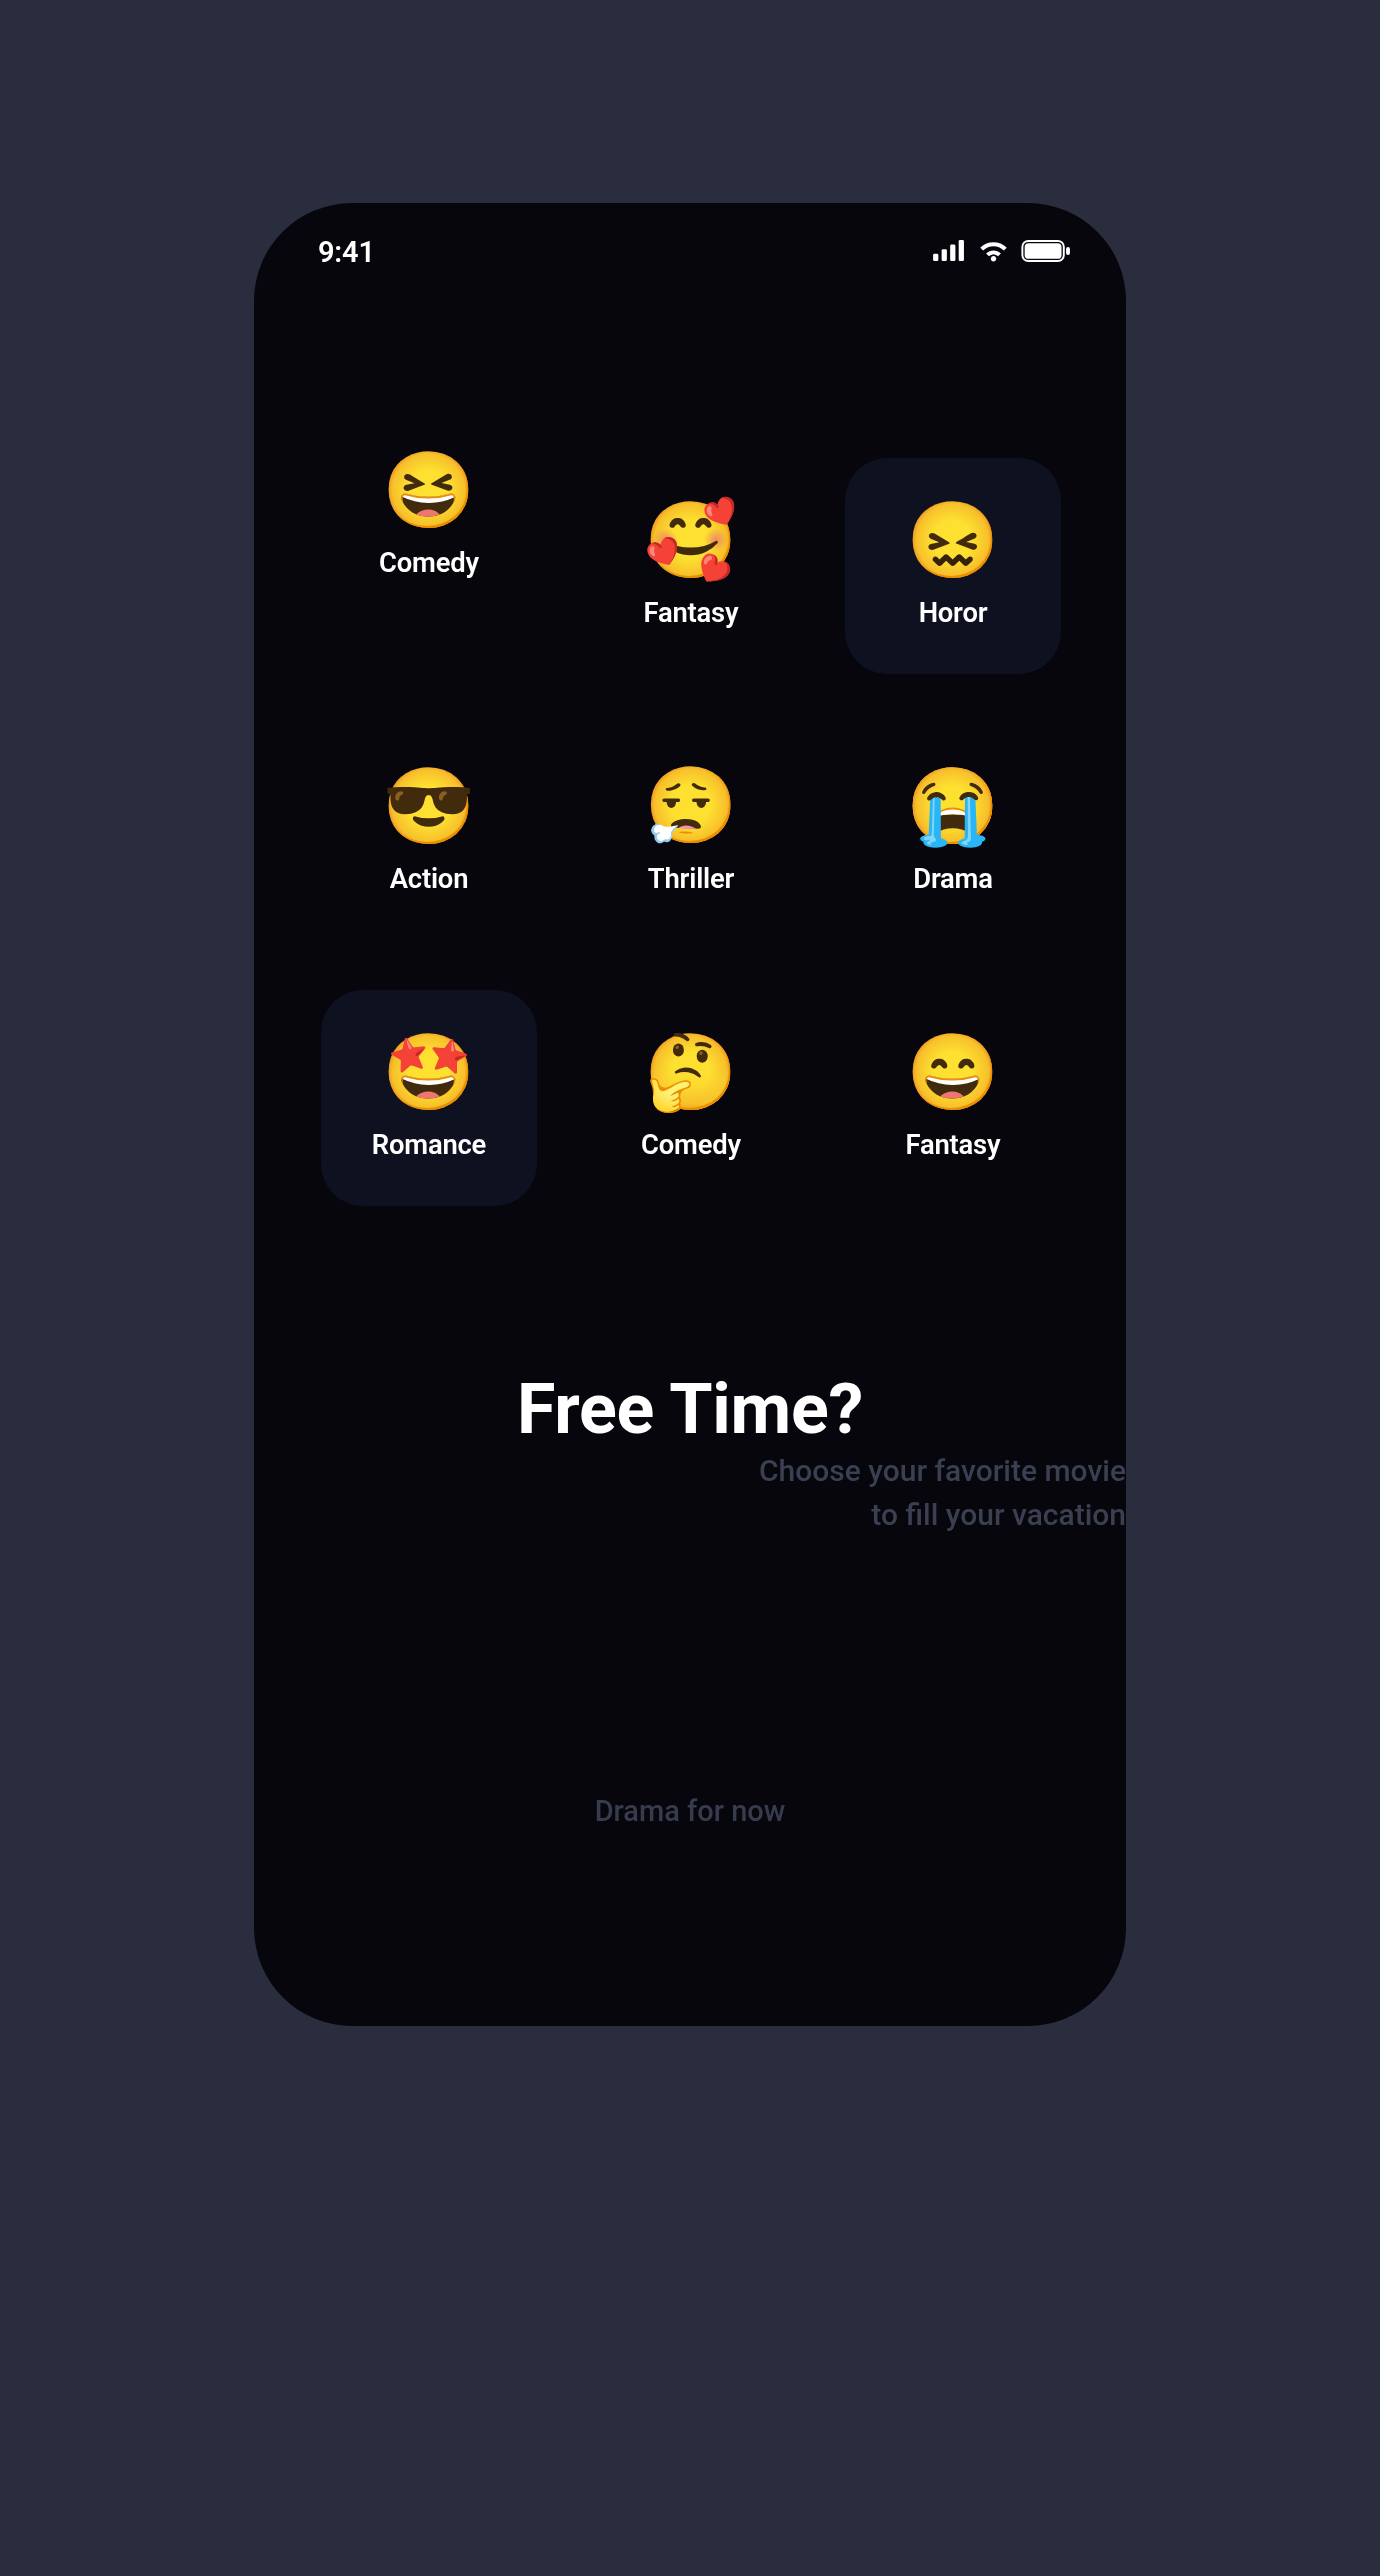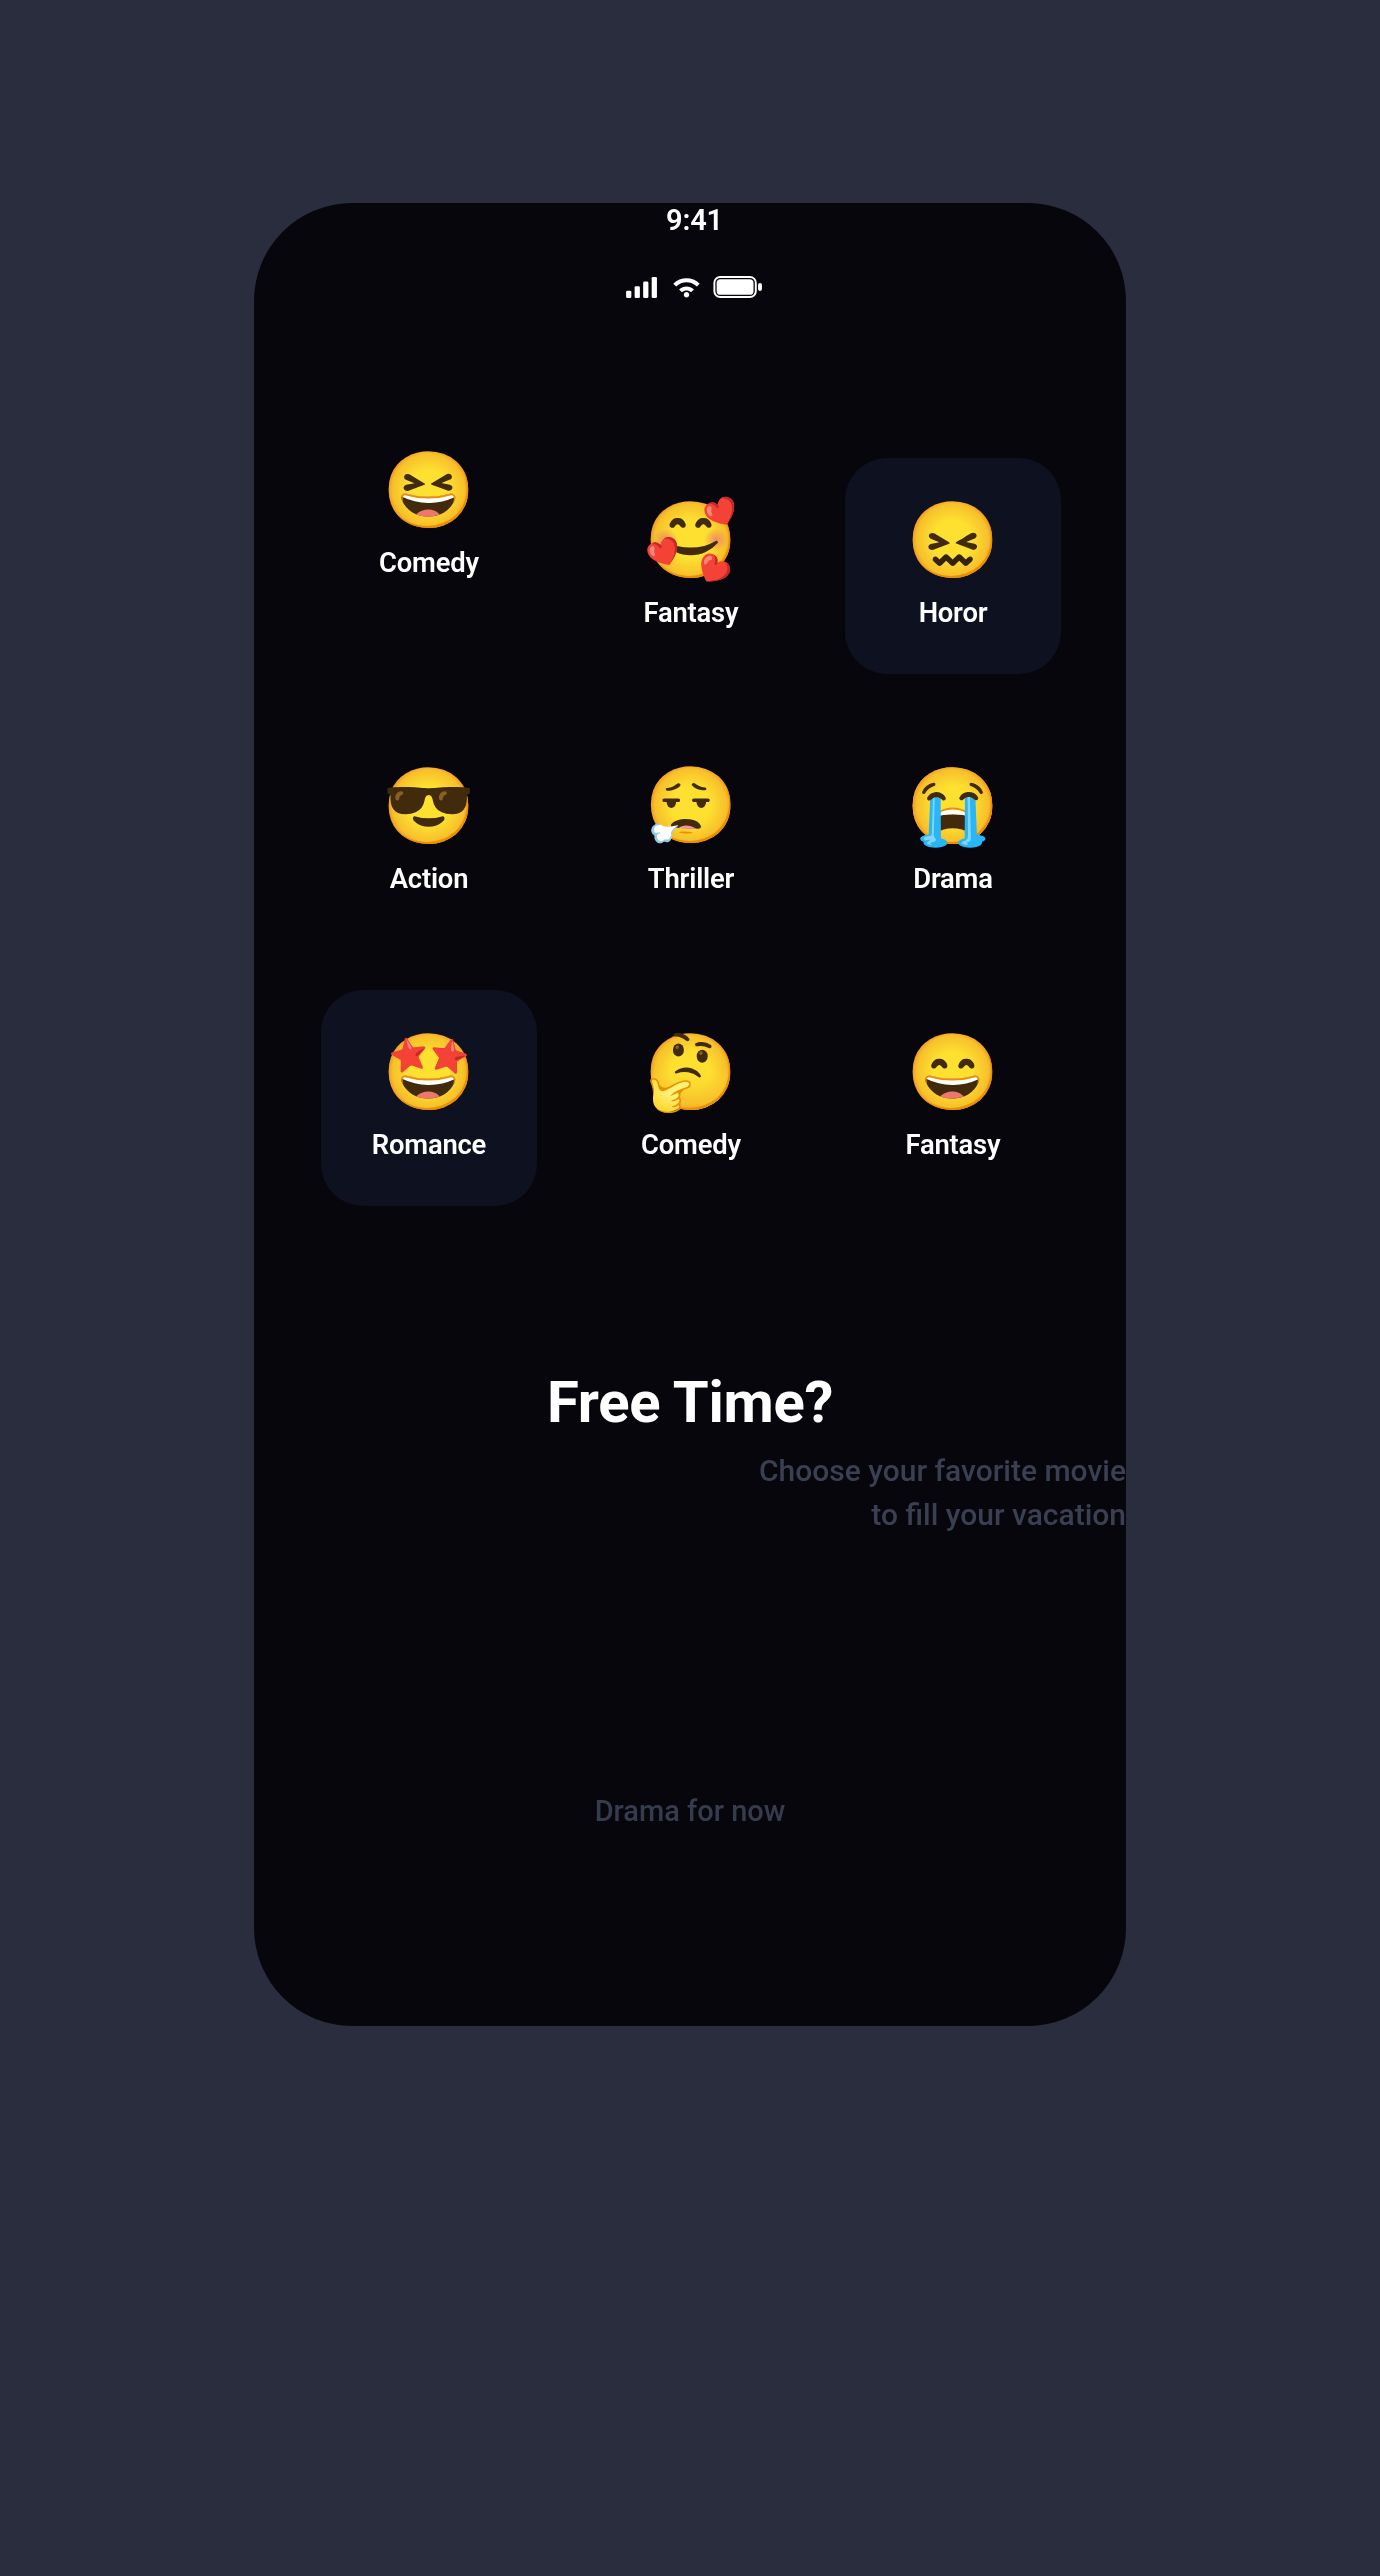--- a/index.html
+++ b/index.html
@@ -20,7 +20,7 @@
     .statusbar {
       position:absolute; left:0; top:0; width:100%; height:98px;
       display:flex; justify-content:space-between; align-items:center;
-      padding:0 55px 0 64px; color:#fff;flex-direction:column;
+      padding:0 55px 0 64px; color:#fff;
     }
     .statusbar .time { font-weight:600; font-size:29px; letter-spacing:-0.2px; }
     .statusbar .right { display:flex; align-items:center; gap:11.8px; }

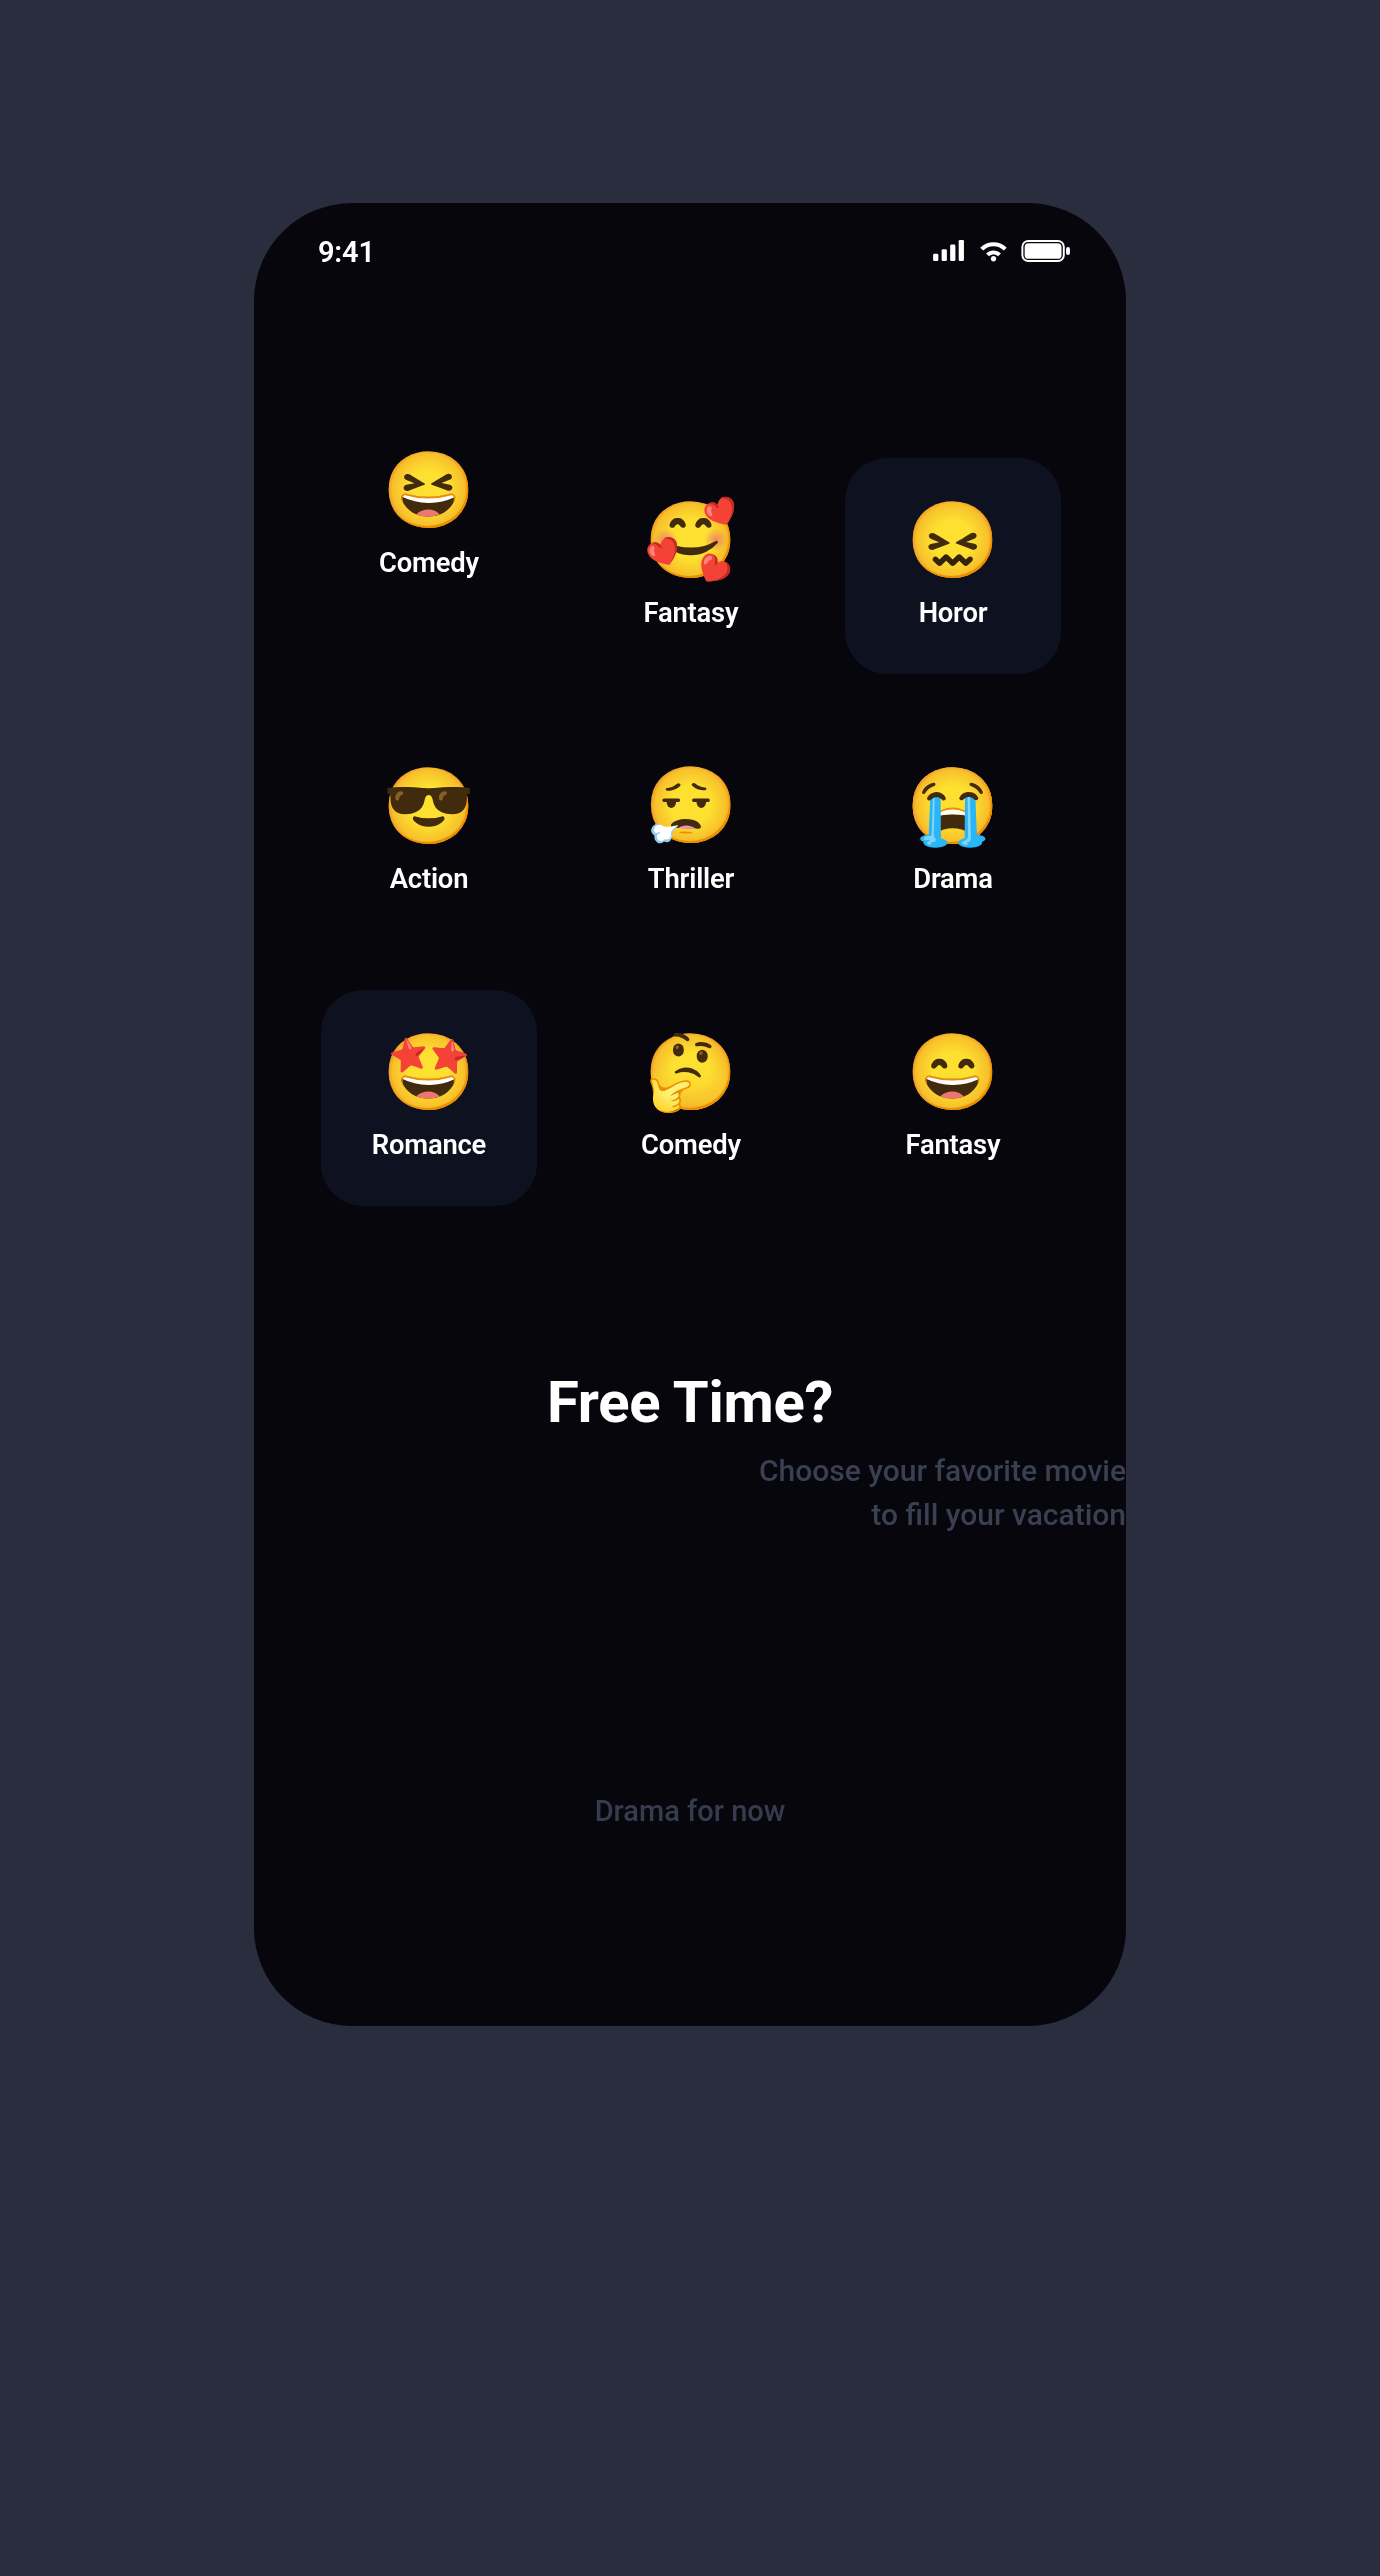--- a/index.html
+++ b/index.html
@@ -43,7 +43,7 @@
     
     .headline {
       position:absolute; left:0; width:100%; top:1165px; text-align:center;
-      color:#fff; font-weight:700; font-size:58px; letter-spacing:-0.3px;
+      color:#fff; font-weight:700; font-size:70px; letter-spacing:-0.3px;
     }
     .subtext {
       position:absolute; left:0; width:100%; top:1246px; text-align:right;

